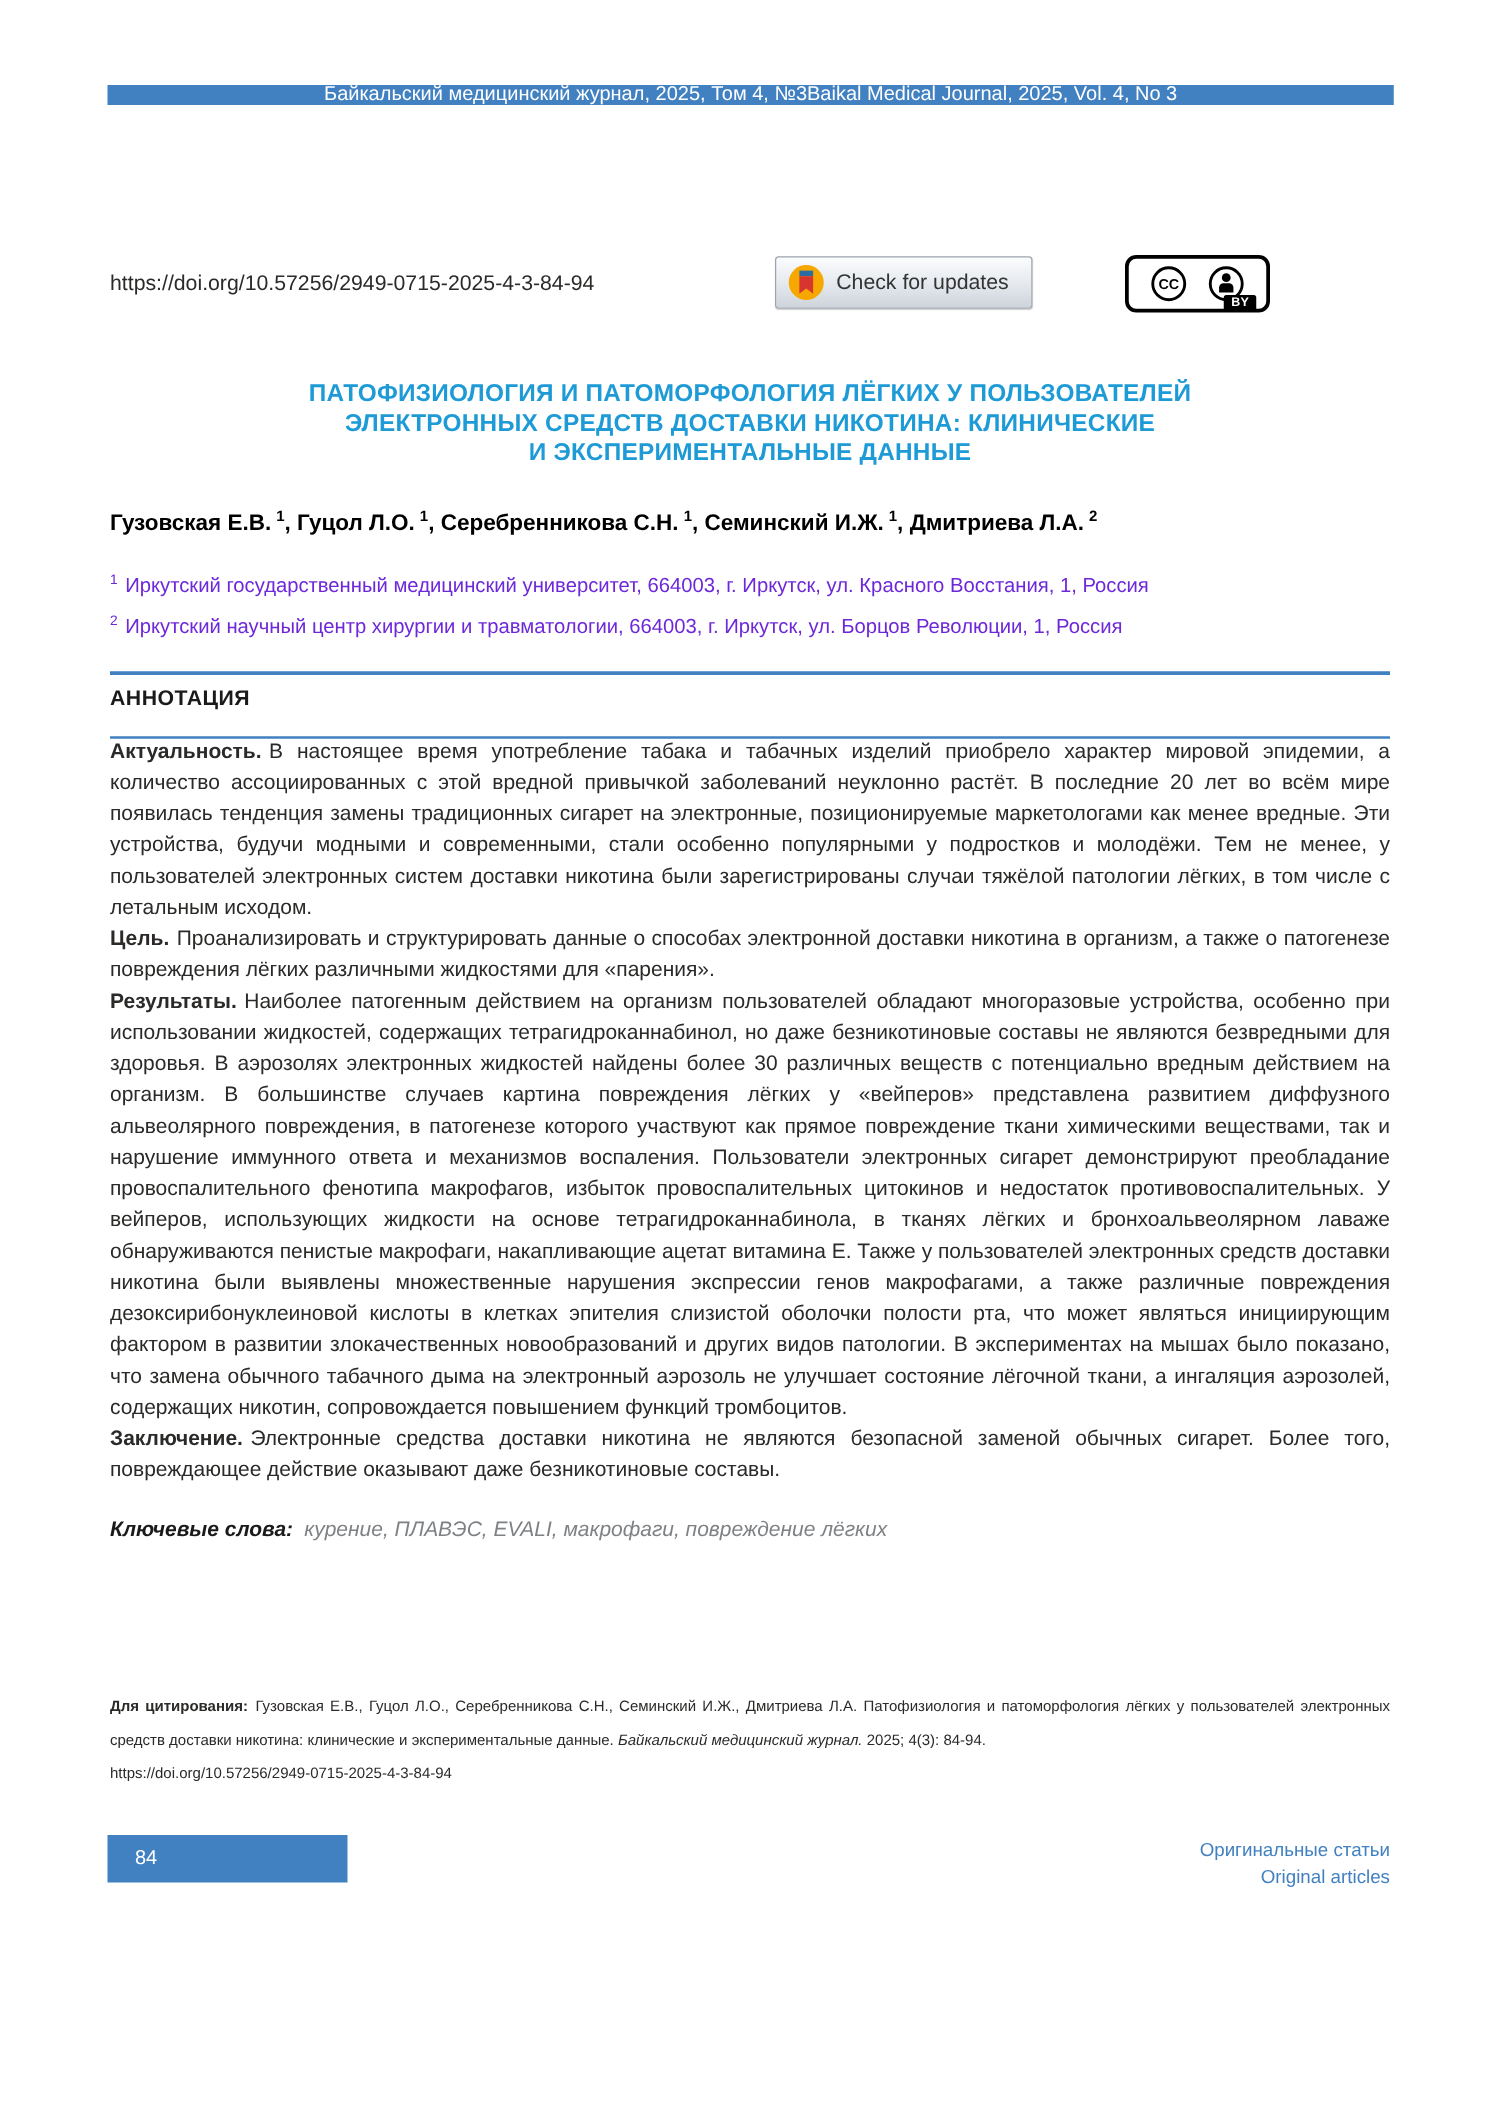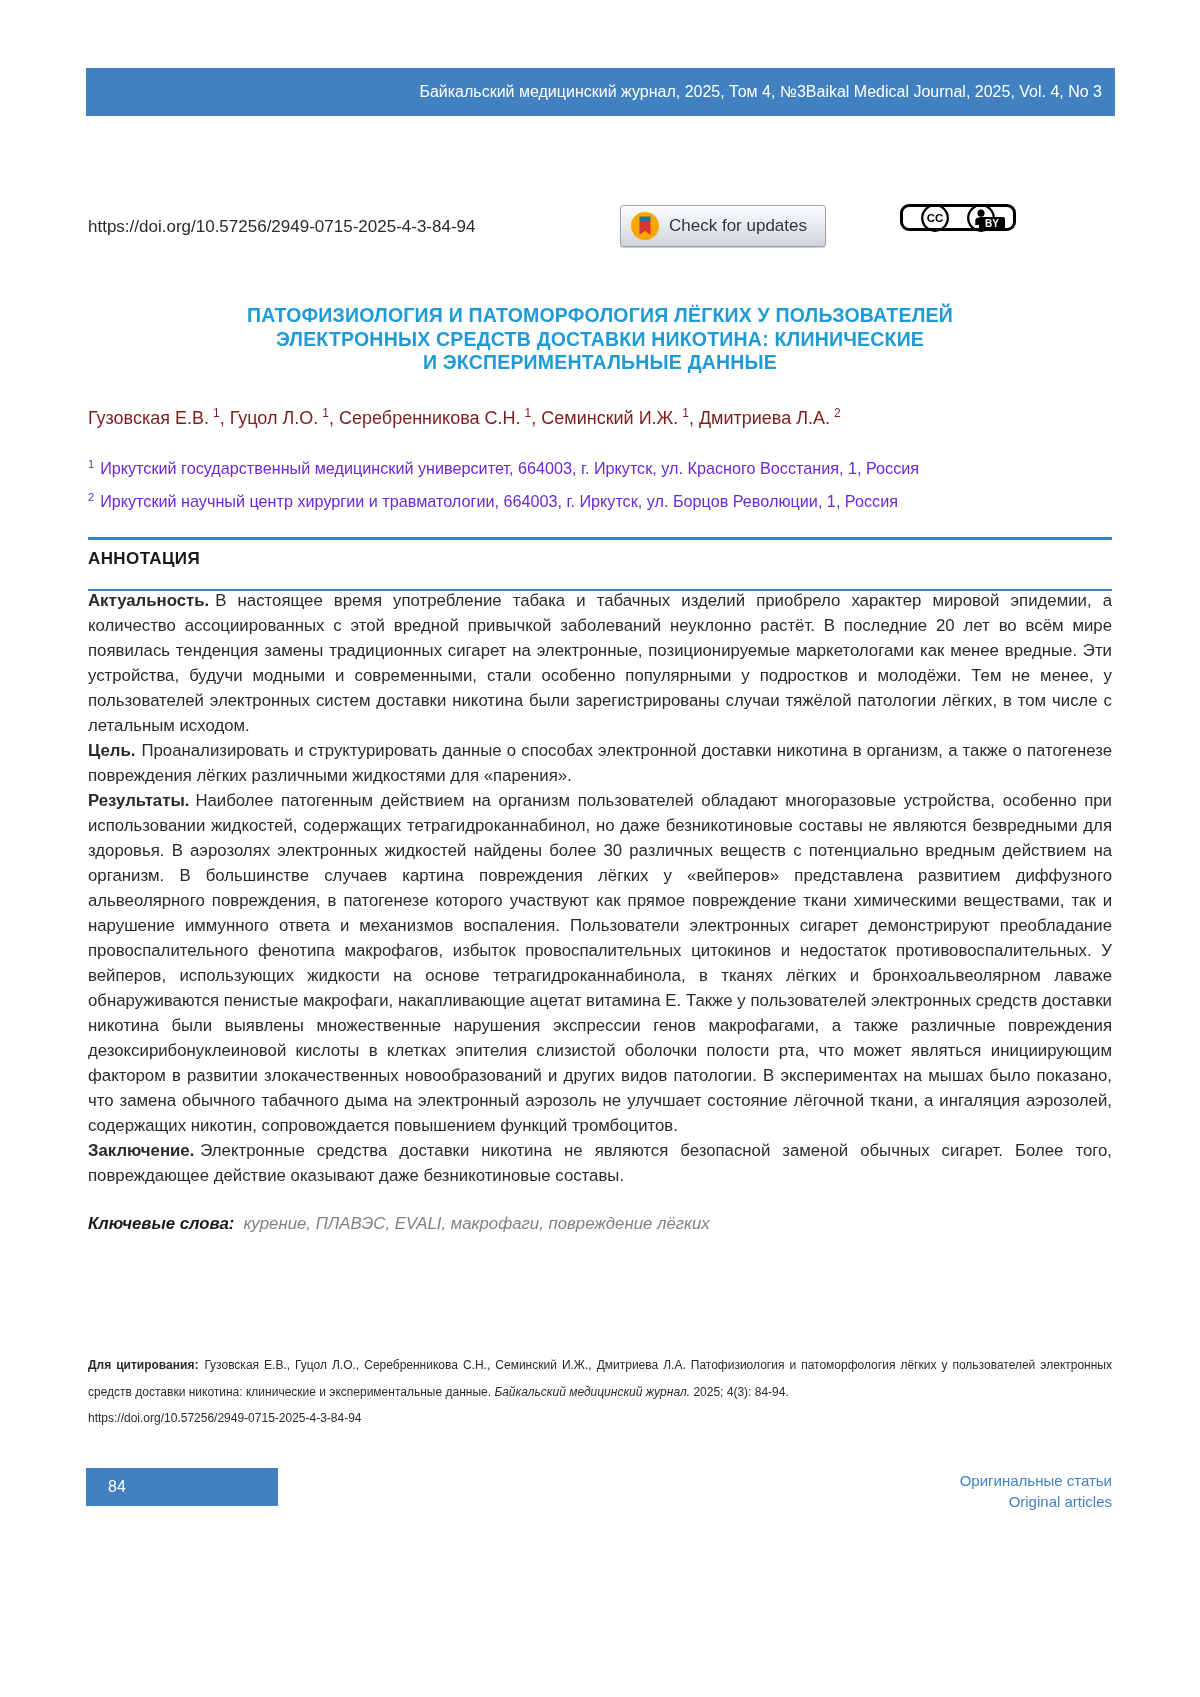--- a/index.html
+++ b/index.html
@@ -17,9 +17,9 @@
     color:var(--text-dark);overflow:hidden;
   }
   .header-bar{
-    position:absolute;top:68px;left:86px;right:85px;height:48px;
+    position:absolute;top:68px;left:86px;right:85px;height:16px;
     background:var(--header-blue);color:#fff;
-    display:flex;justify-content:flex-end;align-items:center;
+    display:flex;justify-content:center;align-items:center;
     padding:0 13px;font-size:16px;box-sizing:border-box;
   }
   .main{position:absolute;top:203px;left:88px;width:1024px;height:0;}

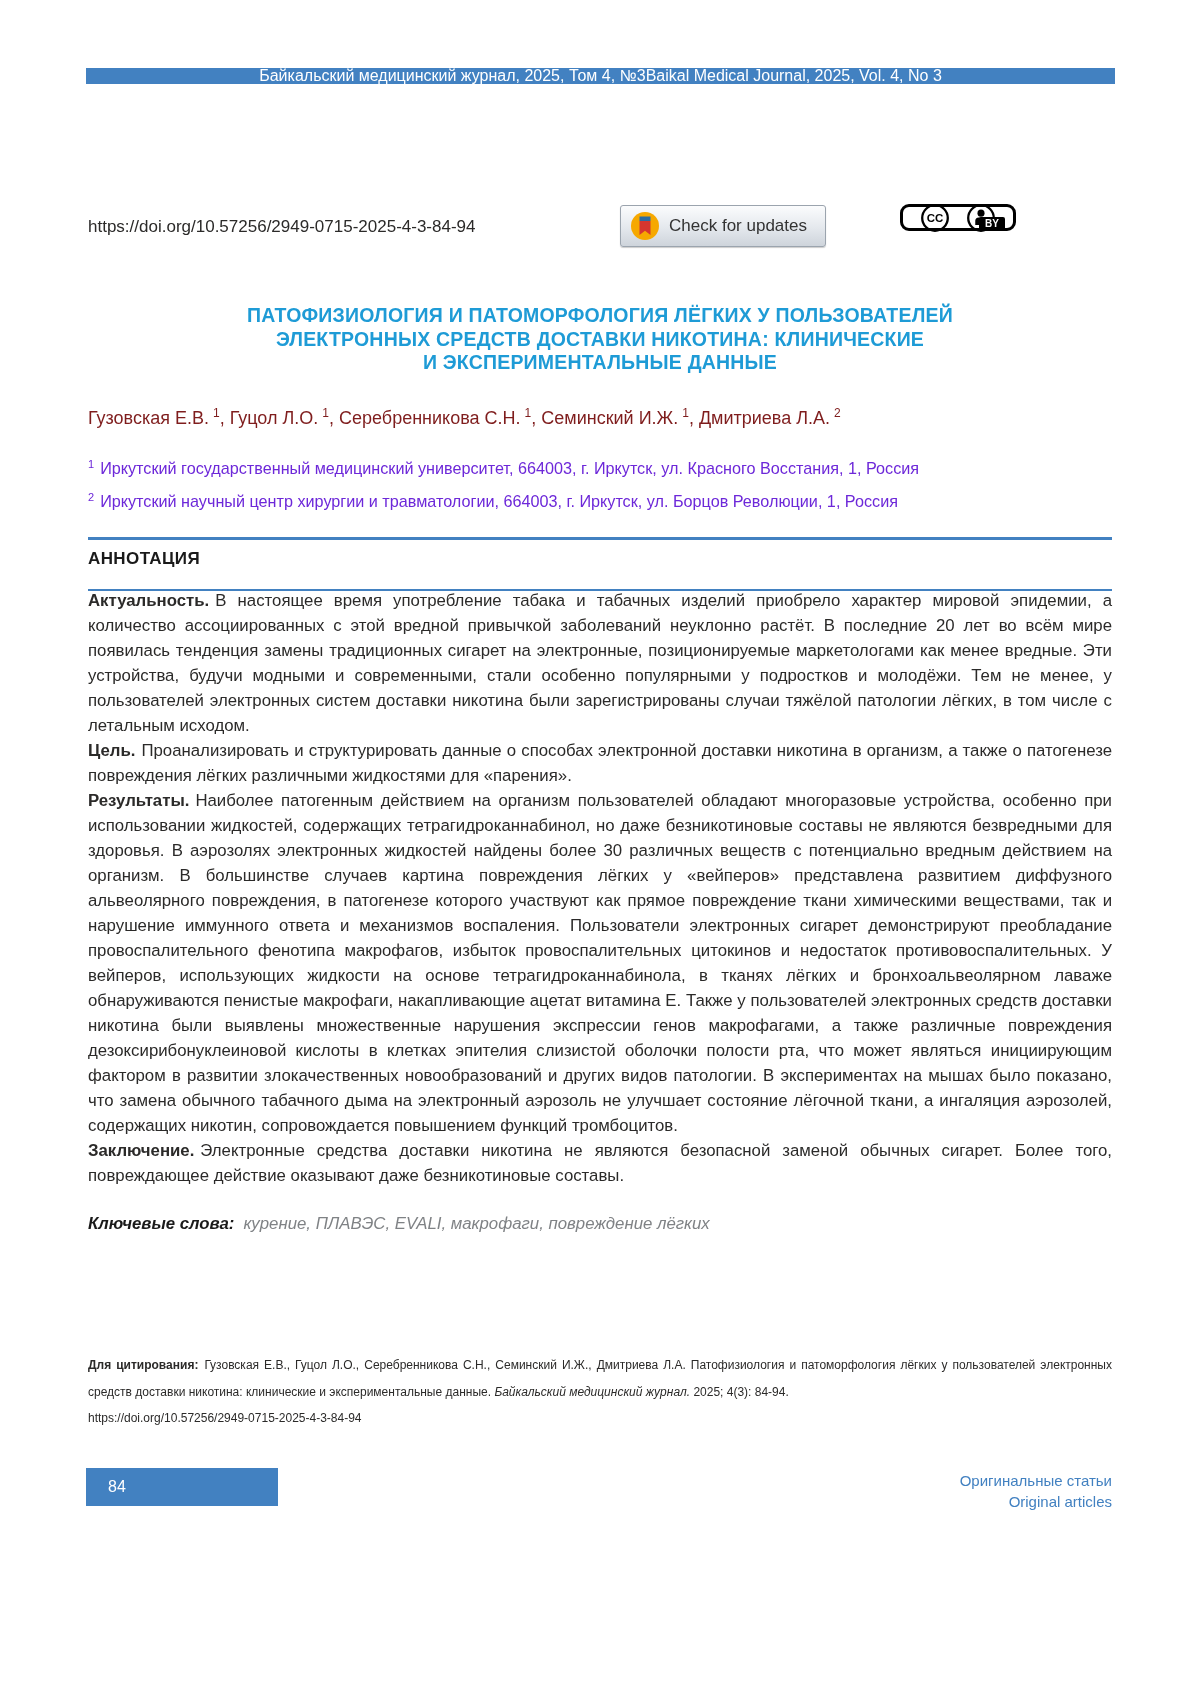--- a/index.html
+++ b/index.html
@@ -41,7 +41,7 @@
     box-shadow:0 1px 1px rgba(0,0,0,0.2);
   }
   .cc-badge{
-    position:absolute;left:812px;top:1px;width:116px;height:27px;
+    position:absolute;left:812px;top:1px;width:116px;height:46px;
     border:3px solid #000;border-radius:9px;background:#fff;
     display:flex;align-items:center;justify-content:space-evenly;
     box-sizing:border-box;text-decoration:none;

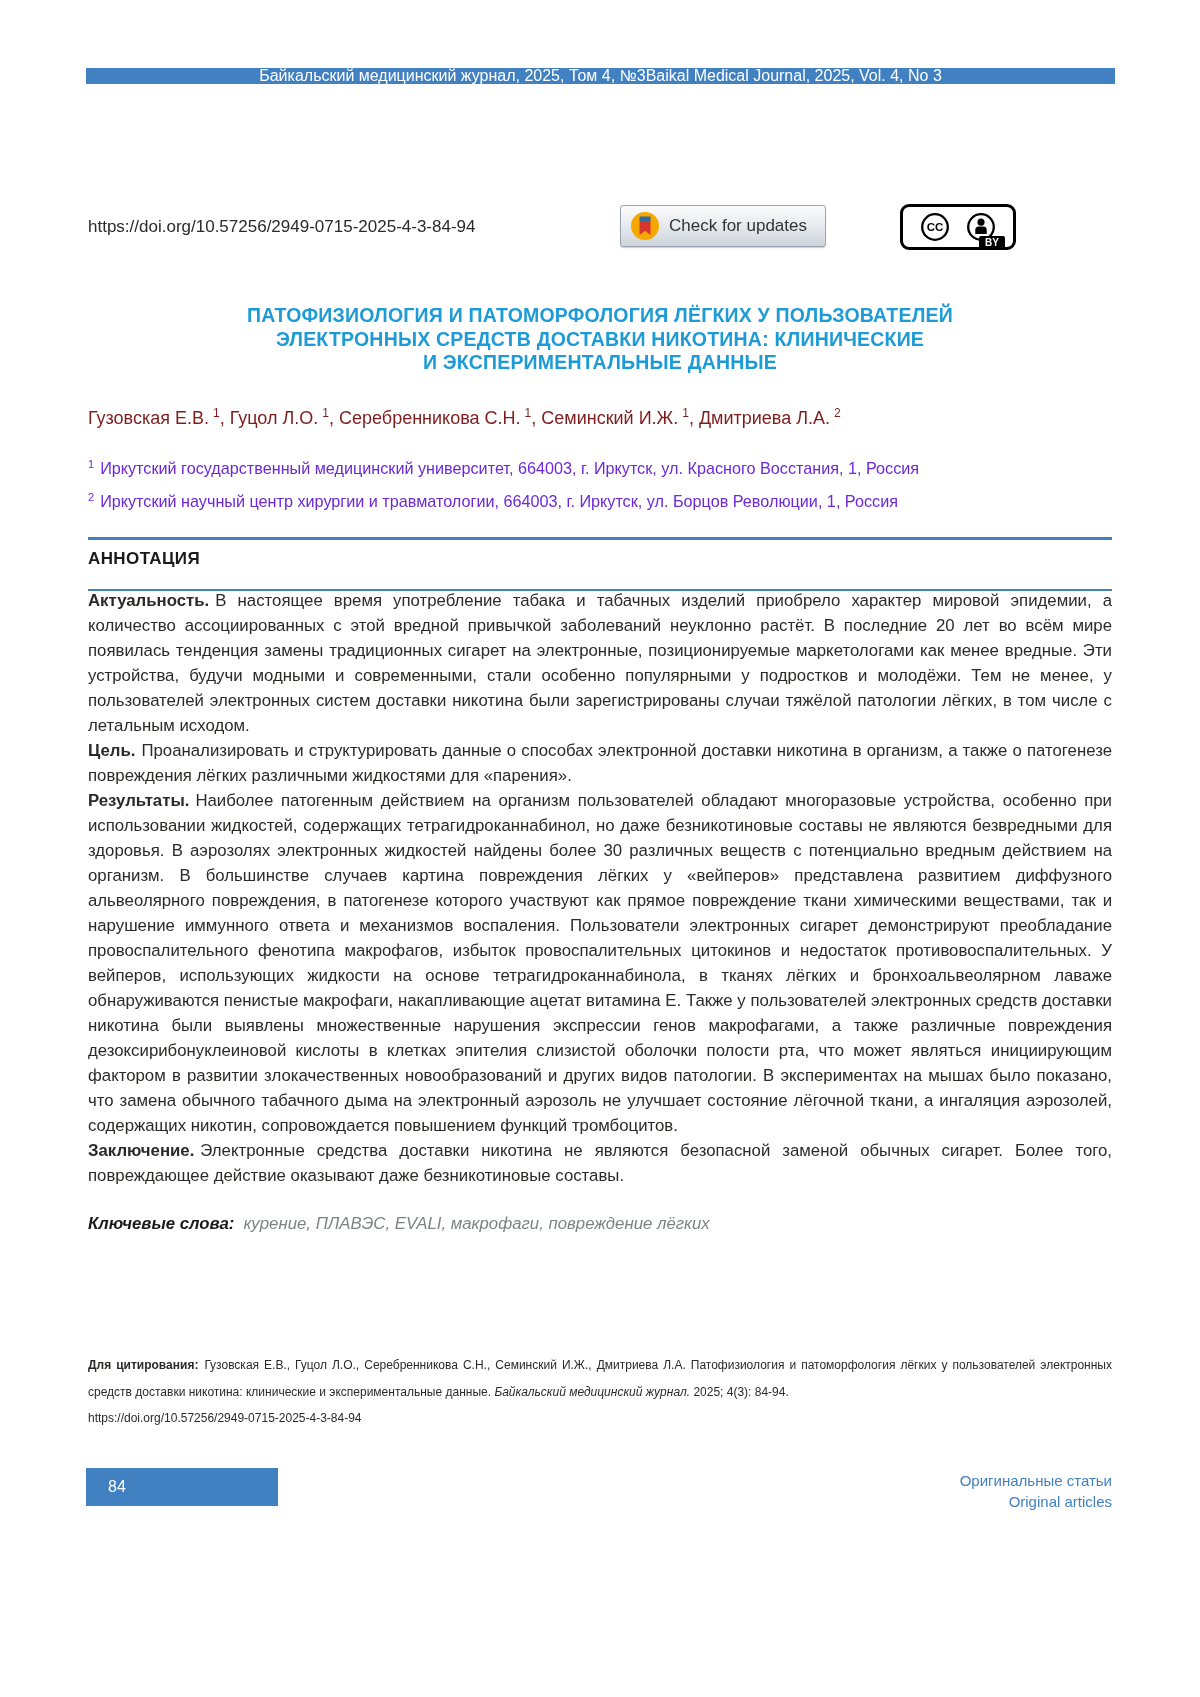--- a/index.html
+++ b/index.html
@@ -56,7 +56,7 @@
     top:88px;text-align:center;color:var(--title-blue);
     font-size:19.5px;font-weight:bold;line-height:23.5px;letter-spacing:0.2px;
   }
-  .authors{top:185px;font-size:18px;font-weight:normal;color:#7f1d1d;}
+  .authors{top:185px;font-size:18px;font-weight:bold;color:#000000;}
   .authors sup{font-size:12px;margin-left:4px;}
   .affils{top:247px;font-size:16.2px;line-height:29px;color:#6d28d9;}
   .affil sup{font-size:11px;margin-right:6px;}

